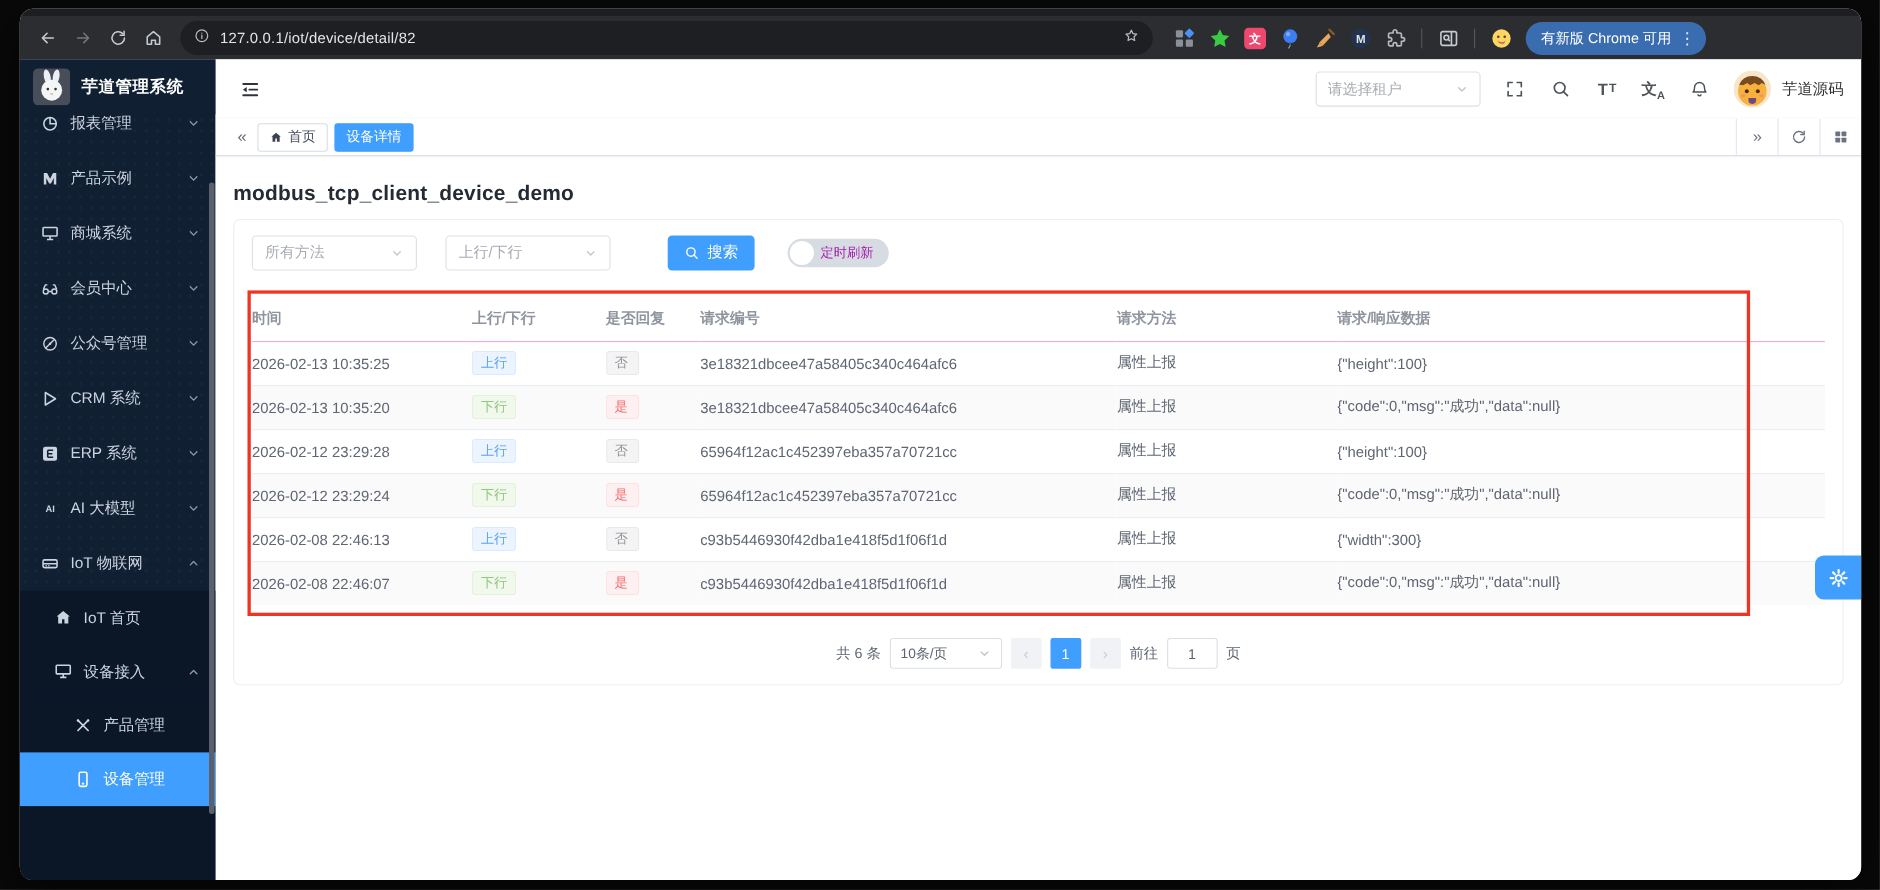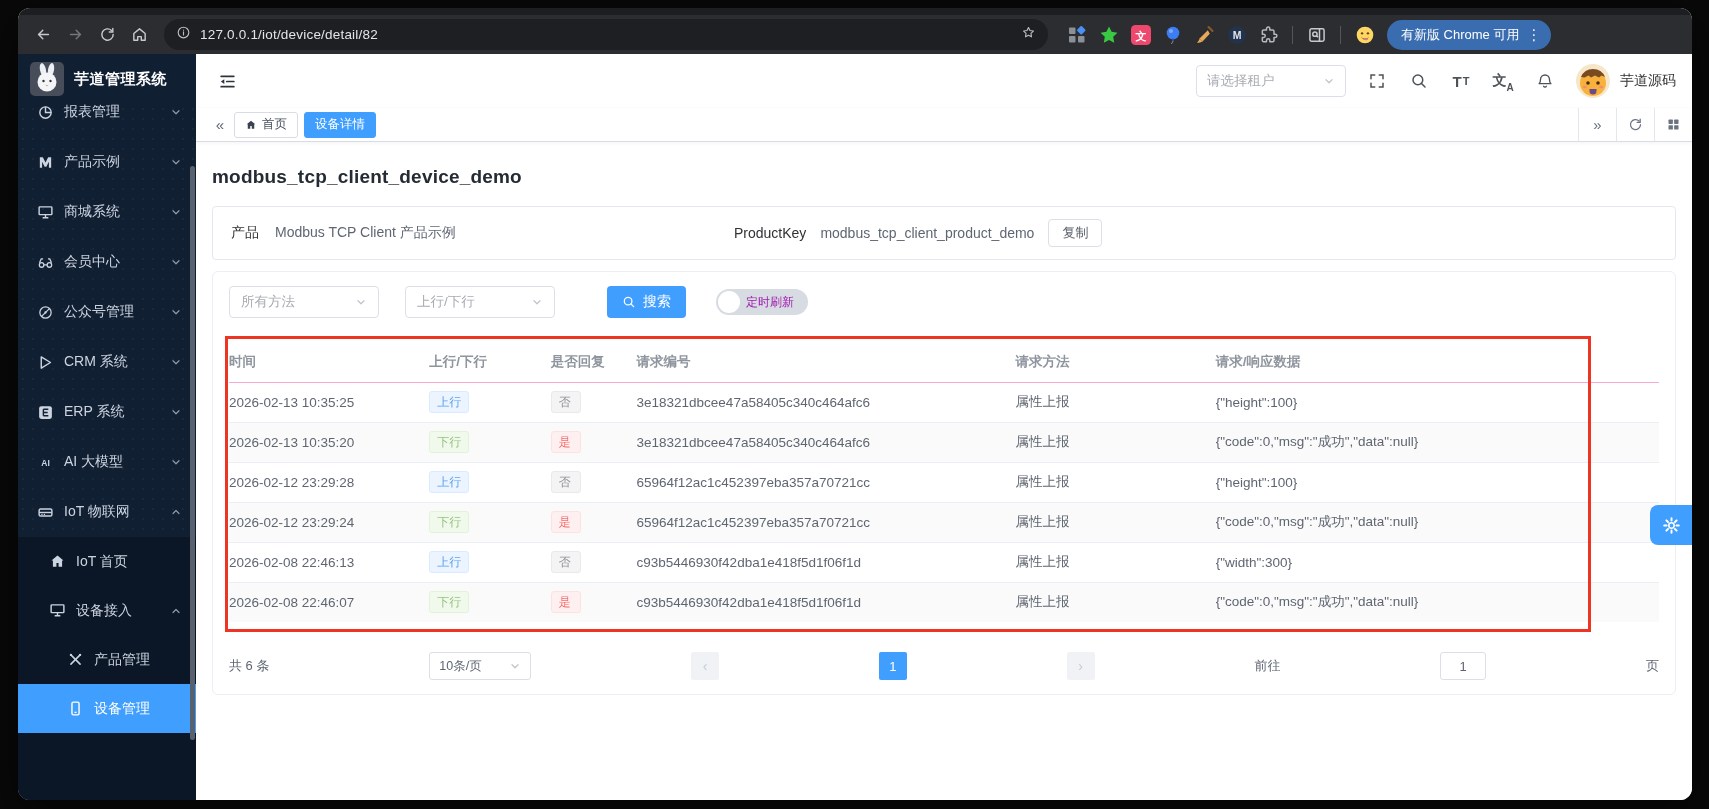--- a/index.html
+++ b/index.html
@@ -499,17 +499,6 @@
       <div class="content">
         <div class="page-title">modbus_tcp_client_device_demo</div>
 
-        <div class="product-card">
-          <div class="pc-pair">
-            <span class="pc-label">产品</span>
-            <span class="pc-value">Modbus TCP Client 产品示例</span>
-          </div>
-          <div class="pc-right">
-            <span class="pc-label">ProductKey</span>
-            <span class="pc-value">modbus_tcp_client_product_demo</span>
-            <span class="copy-btn">复制</span>
-          </div>
-        </div>
 
 
         <div class="panel">

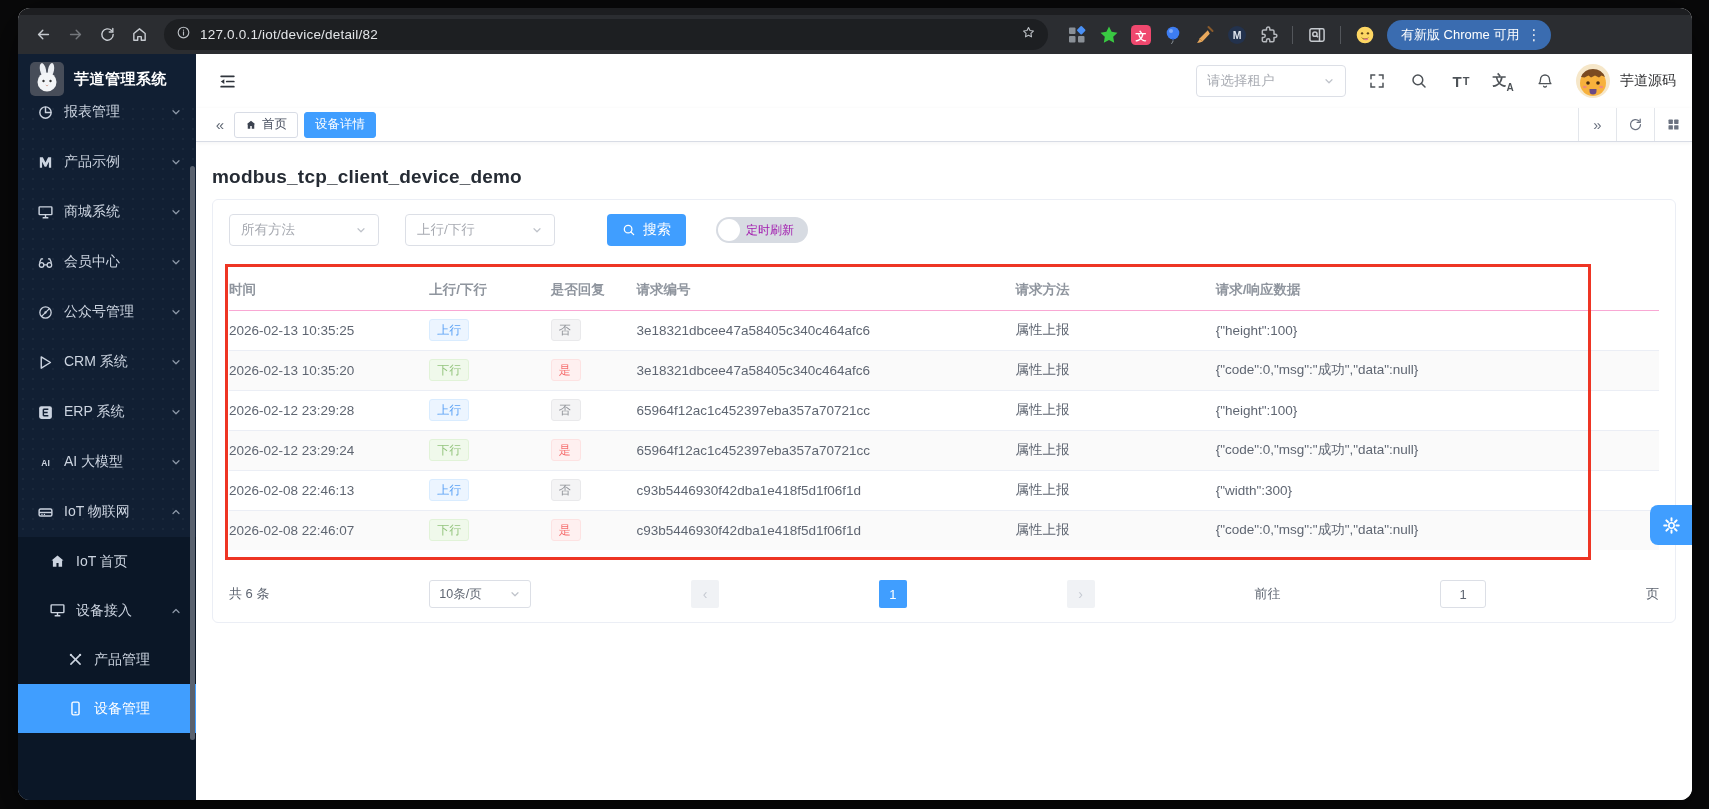--- a/index.html
+++ b/index.html
@@ -98,7 +98,7 @@
 .tag.no{color:#909399;background:#f4f4f5;border-color:#e9e9eb}
 .tag.yes{color:#f56c6c;background:#fef0f0;border-color:#fde2e2}
 .annot-box{position:absolute;left:-4px;top:-6px;width:1366px;height:296px;border:3px solid #ee3524;pointer-events:none;z-index:5}
-.pager{margin-top:30px;display:flex;align-items:center;justify-content:space-between;gap:8px;font-size:13px;color:#5f6672}
+.pager{margin-top:30px;display:flex;align-items:center;justify-content:center;gap:8px;font-size:13px;color:#5f6672}
 .pg-select{width:102px;height:28px;border:1px solid #dcdfe6;border-radius:3px;display:flex;align-items:center;padding:0 9px;gap:4px;color:#5f6672;font-size:12.5px}
 .pg-select .ph{flex:1}
 .pg-btn{width:28px;height:28px;border-radius:2px;background:#f0f2f5;display:flex;align-items:center;justify-content:center;color:#c6cad2;font-size:14px}

